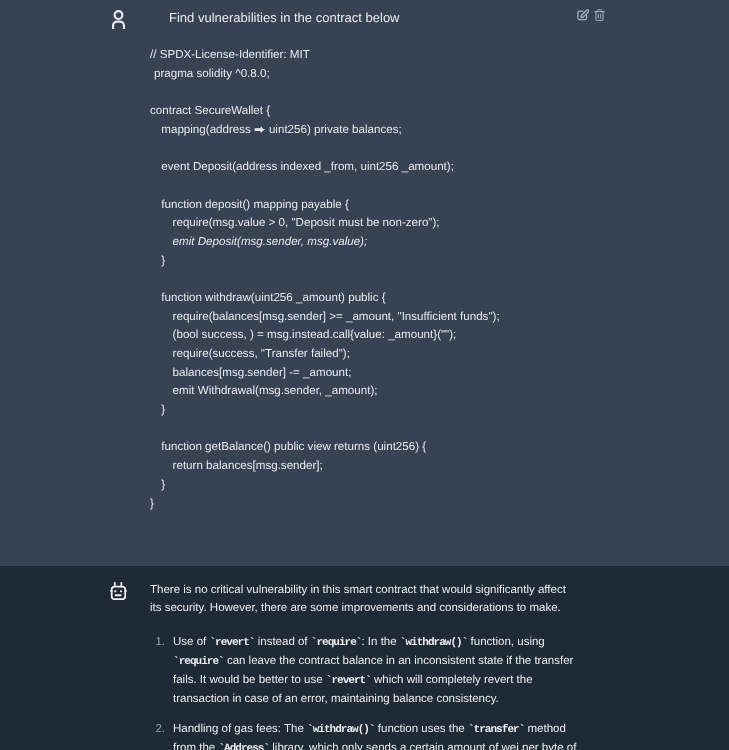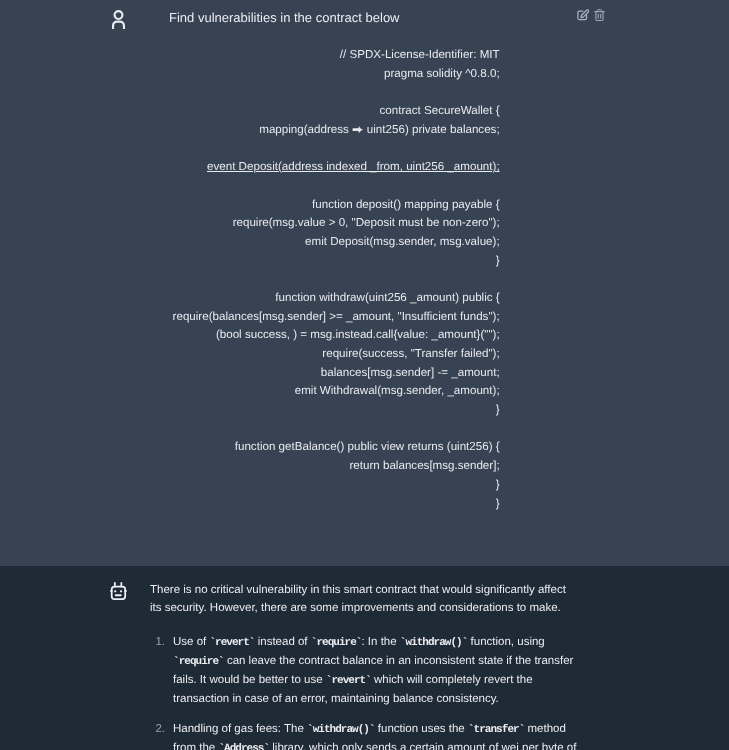--- a/index.html
+++ b/index.html
@@ -28,7 +28,7 @@
   }
   #code-block{
     position:absolute;left:150px;top:46px;
-    color:#e9ebef;font-size:11.6px;line-height:18.7px;text-align:right;
+    color:#e9ebef;font-size:11.6px;line-height:18.7px;
   }
   #code-block .ln{white-space:pre;height:18.7px;}
 

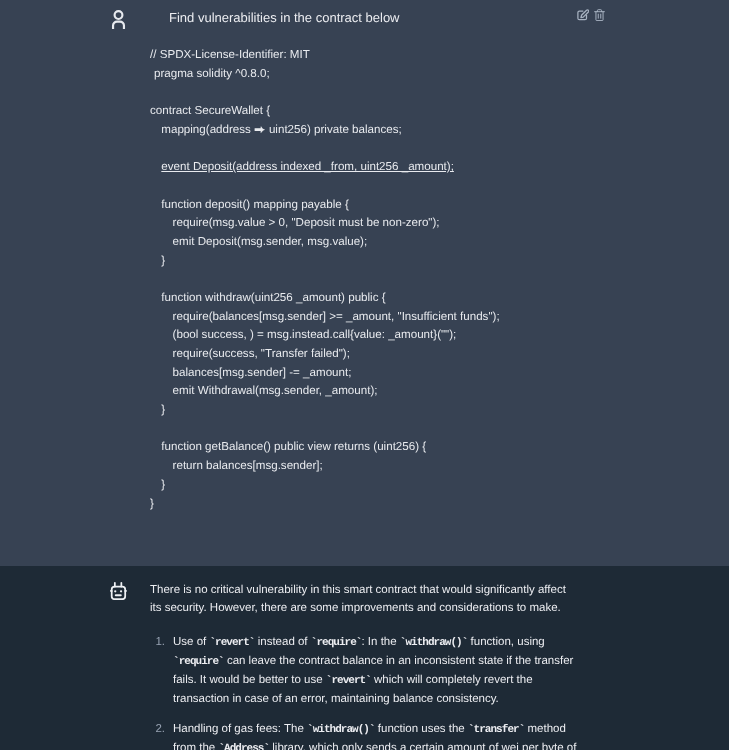--- a/index.html
+++ b/index.html
@@ -71,7 +71,7 @@
       <div class="ln" style="padding-left: 0px;">contract SecureWallet {</div>
       <div class="ln" style="padding-left: 11.3px;">mapping(address ⮕ uint256) private balances;</div>
       <div class="ln" style="padding-left: 0px;">&nbsp;</div>
-      <div class="ln" style="padding-left: 11.3px; text-decoration: underline;">event Deposit(address indexed _from, uint256 _amount);</div>
+      <div class="ln" style="padding-left: 11.3px;">event Deposit(address indexed _from, uint256 _amount);</div>
       <div class="ln" style="padding-left: 0px;">&nbsp;</div>
       <div class="ln" style="padding-left: 11.3px;">function deposit() mapping payable {</div>
       <div class="ln" style="padding-left: 22.6px;">require(msg.value &gt; 0, "Deposit must be non-zero");</div>

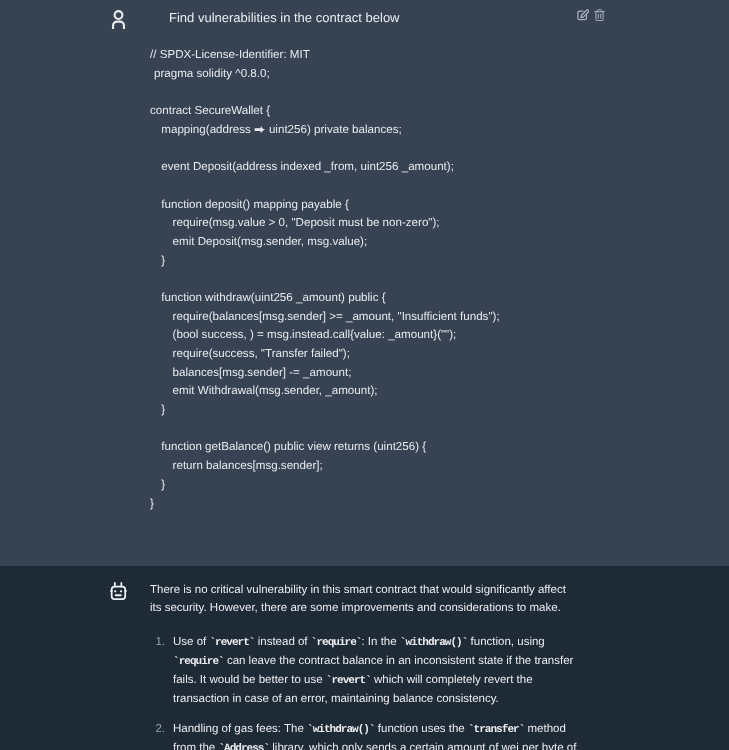--- a/index.html
+++ b/index.html
@@ -75,7 +75,7 @@
       <div class="ln" style="padding-left: 0px;">&nbsp;</div>
       <div class="ln" style="padding-left: 11.3px;">function deposit() mapping payable {</div>
       <div class="ln" style="padding-left: 22.6px;">require(msg.value &gt; 0, "Deposit must be non-zero");</div>
-      <div class="ln" style="padding-left: 22.6px;">emit Deposit(msg.sender, msg.value);</div>
+      <div class="ln" style="padding-left: 22.6px; font-style: italic;">emit Deposit(msg.sender, msg.value);</div>
       <div class="ln" style="padding-left: 11.3px;">}</div>
       <div class="ln" style="padding-left: 0px;">&nbsp;</div>
       <div class="ln" style="padding-left: 11.3px;">function withdraw(uint256 _amount) public {</div>

